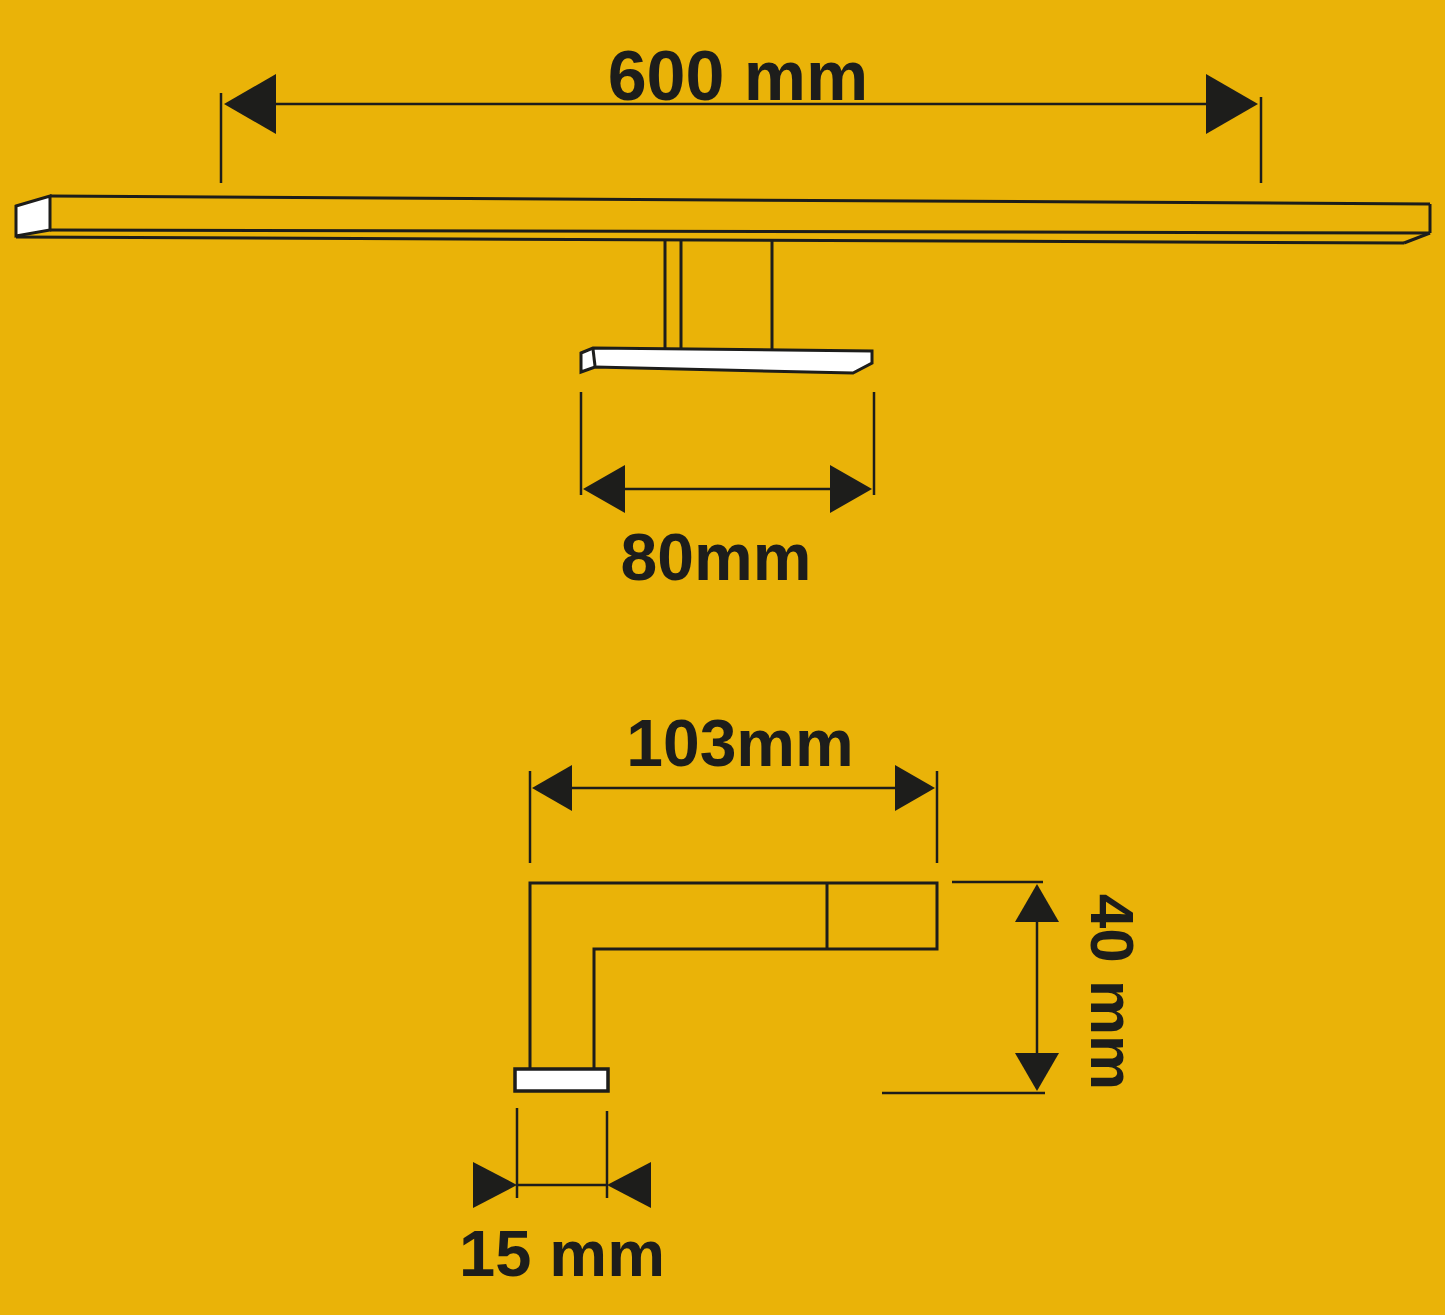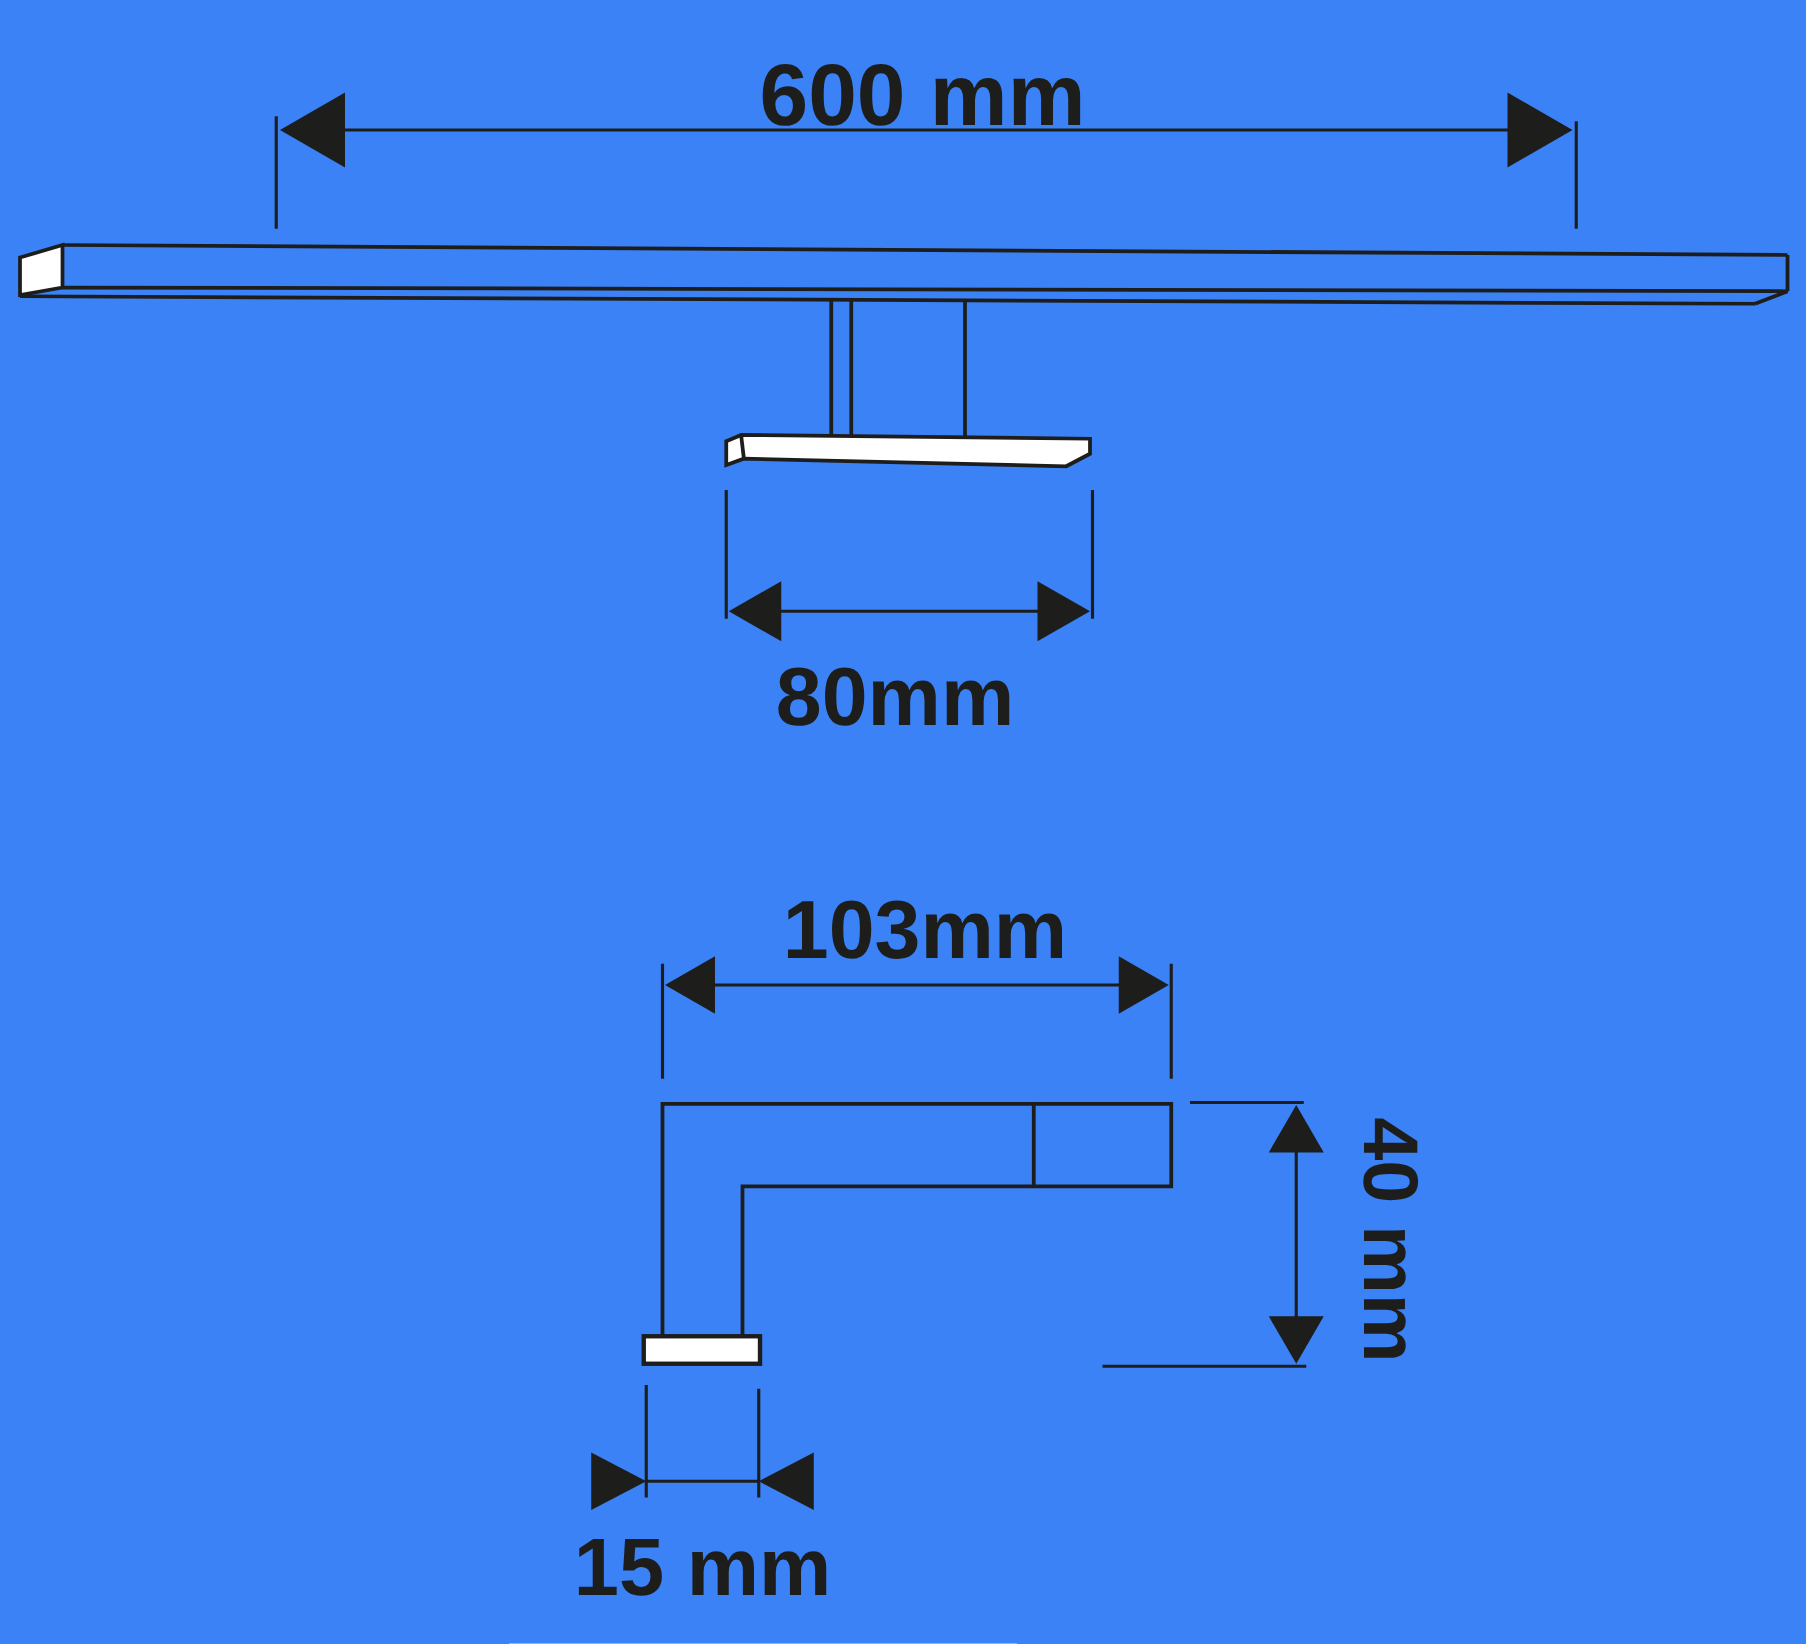--- a/index.html
+++ b/index.html
@@ -11,7 +11,7 @@
     position: relative;
     width: 1445px;
     height: 1315px;
-    background: #3b82f6;
+    background: #eab308;
     overflow: hidden;
   }
   svg { display: block; }

